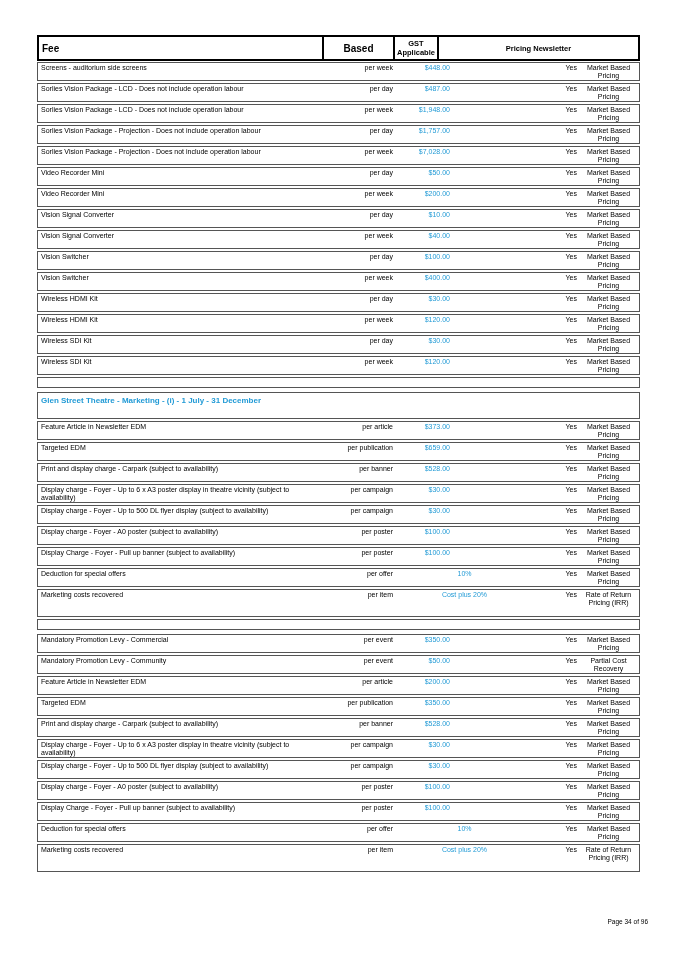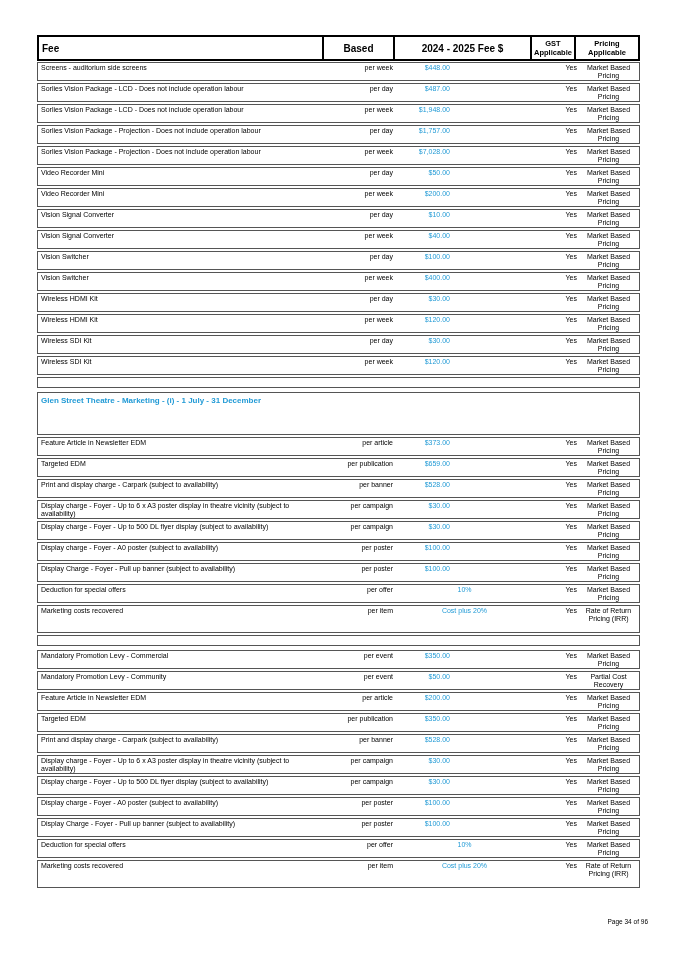--- a/index.html
+++ b/index.html
@@ -88,7 +88,6 @@
     <div class="thead">
       <div class="th th-fee">Fee</div>
       <div class="th th-units">Based</div>
-      <div class="th th-amount">2024 - 2025 Fee $</div>
       <div class="th th-gst">GST Applicable</div>
       <div class="th th-pricing">Pricing Applicable</div>
     </div>

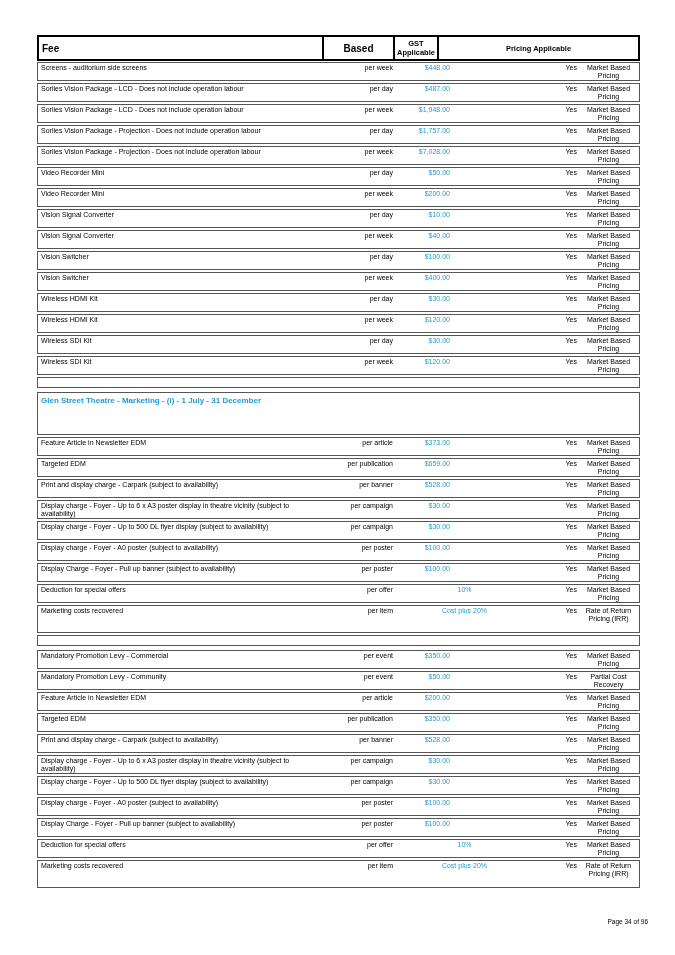--- a/index.html
+++ b/index.html
@@ -89,7 +89,7 @@
       <div class="th th-fee">Fee</div>
       <div class="th th-units">Based</div>
       <div class="th th-gst">GST Applicable</div>
-      <div class="th th-pricing">Pricing Applicable</div>
+      <div class="th th-pricing">Pricing Newsletter</div>
     </div>
 
     <div id="table-body">

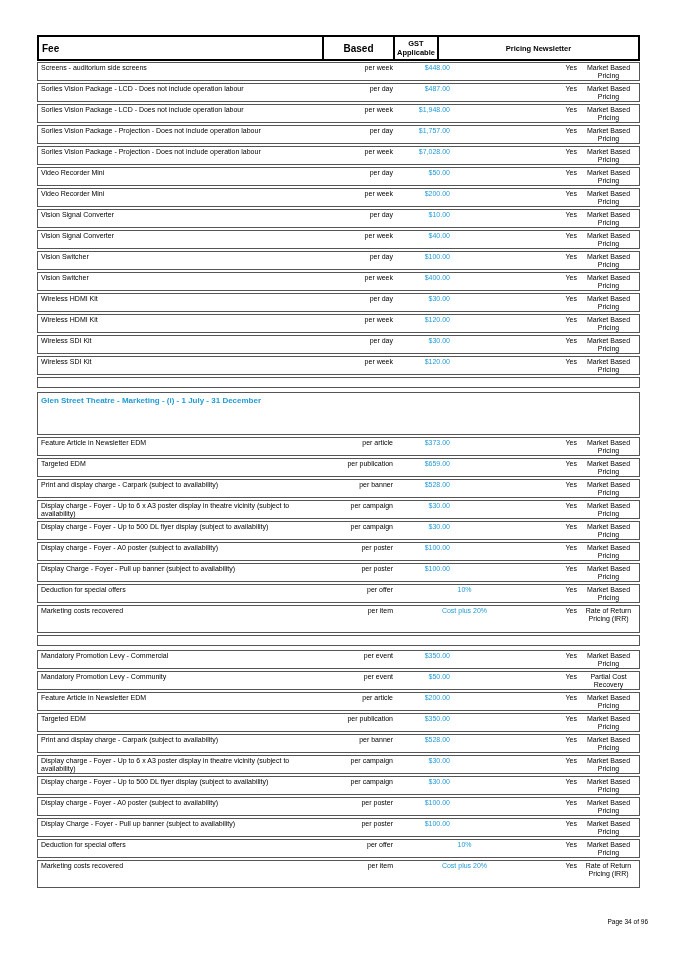--- a/index.html
+++ b/index.html
@@ -63,7 +63,7 @@
     margin-bottom: 4px;
   }
   .section-header {
-    height: 43px;
+    height: 27px;
     border: 1px solid #555;
     box-sizing: border-box;
     margin-bottom: 2px;

